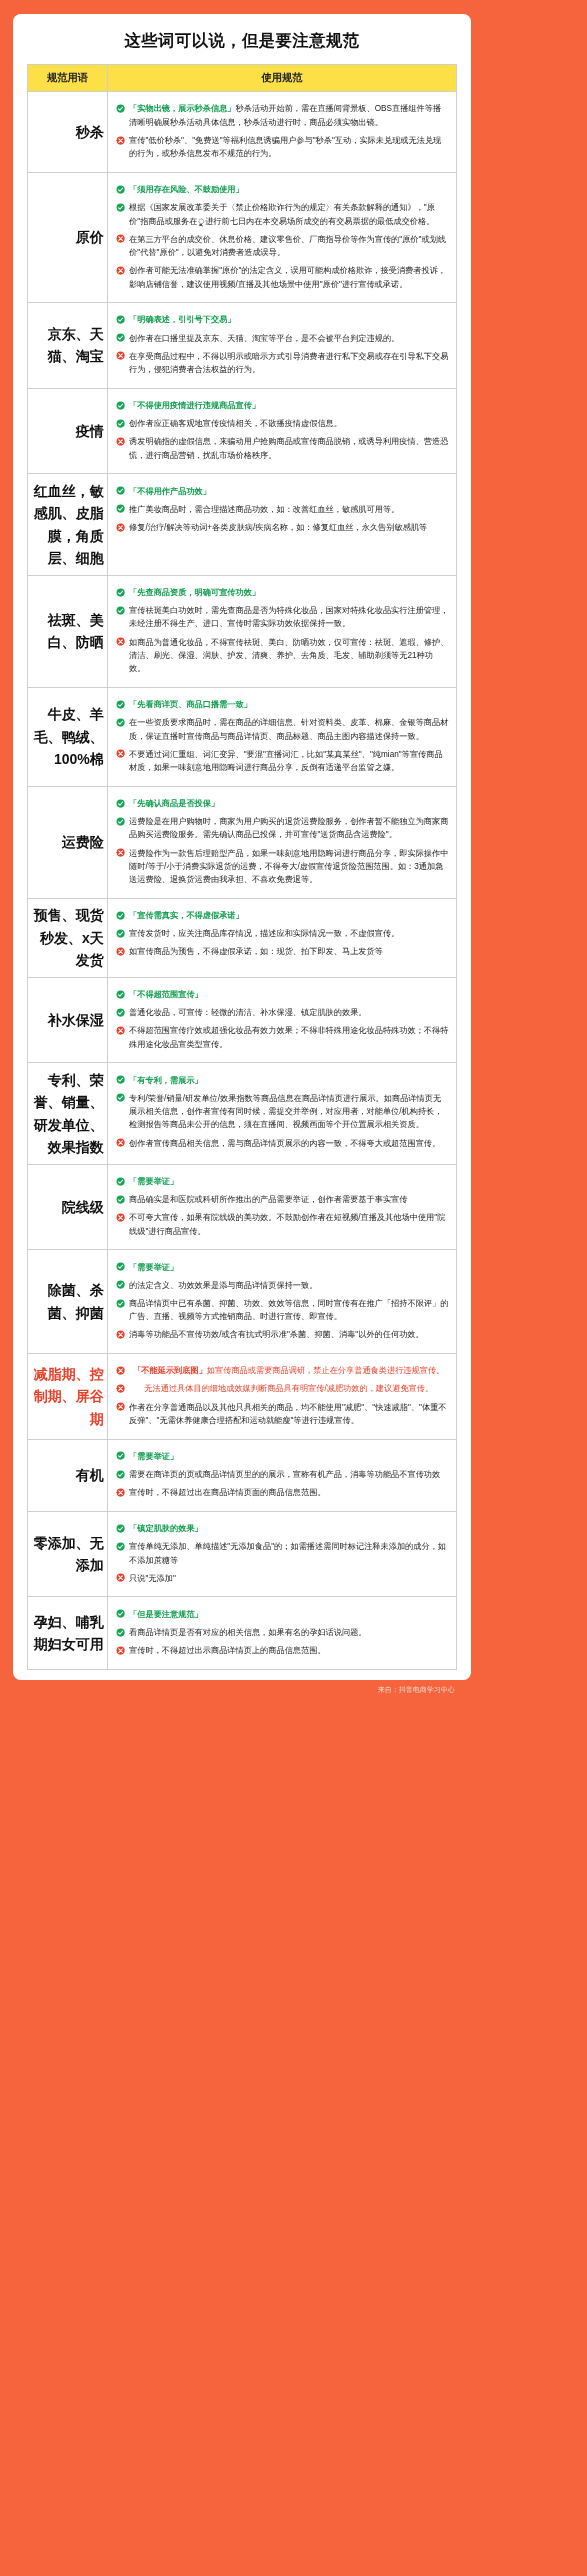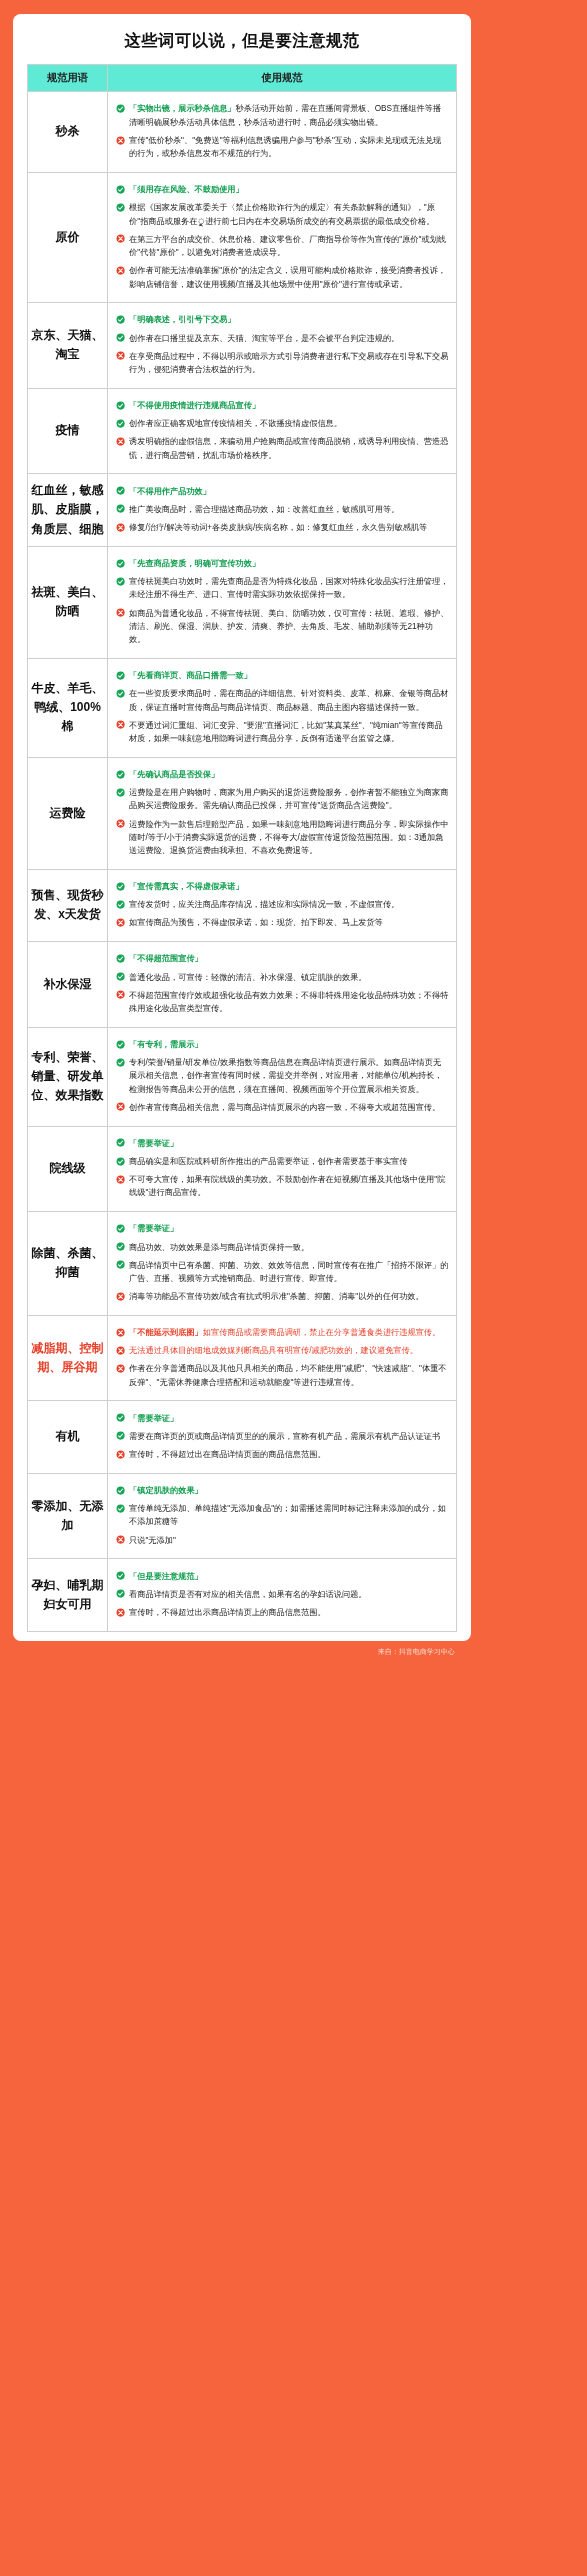--- a/index.html
+++ b/index.html
@@ -36,7 +36,7 @@
   table.main col.c1{width:80px;}
   table.main col.c2{width:auto;}
   th{
-    background:#5eead4;
+    background:#fde047;
     border:0.5px solid #cfcfcf;
     font-size:10.3px;
     font-weight:bold;

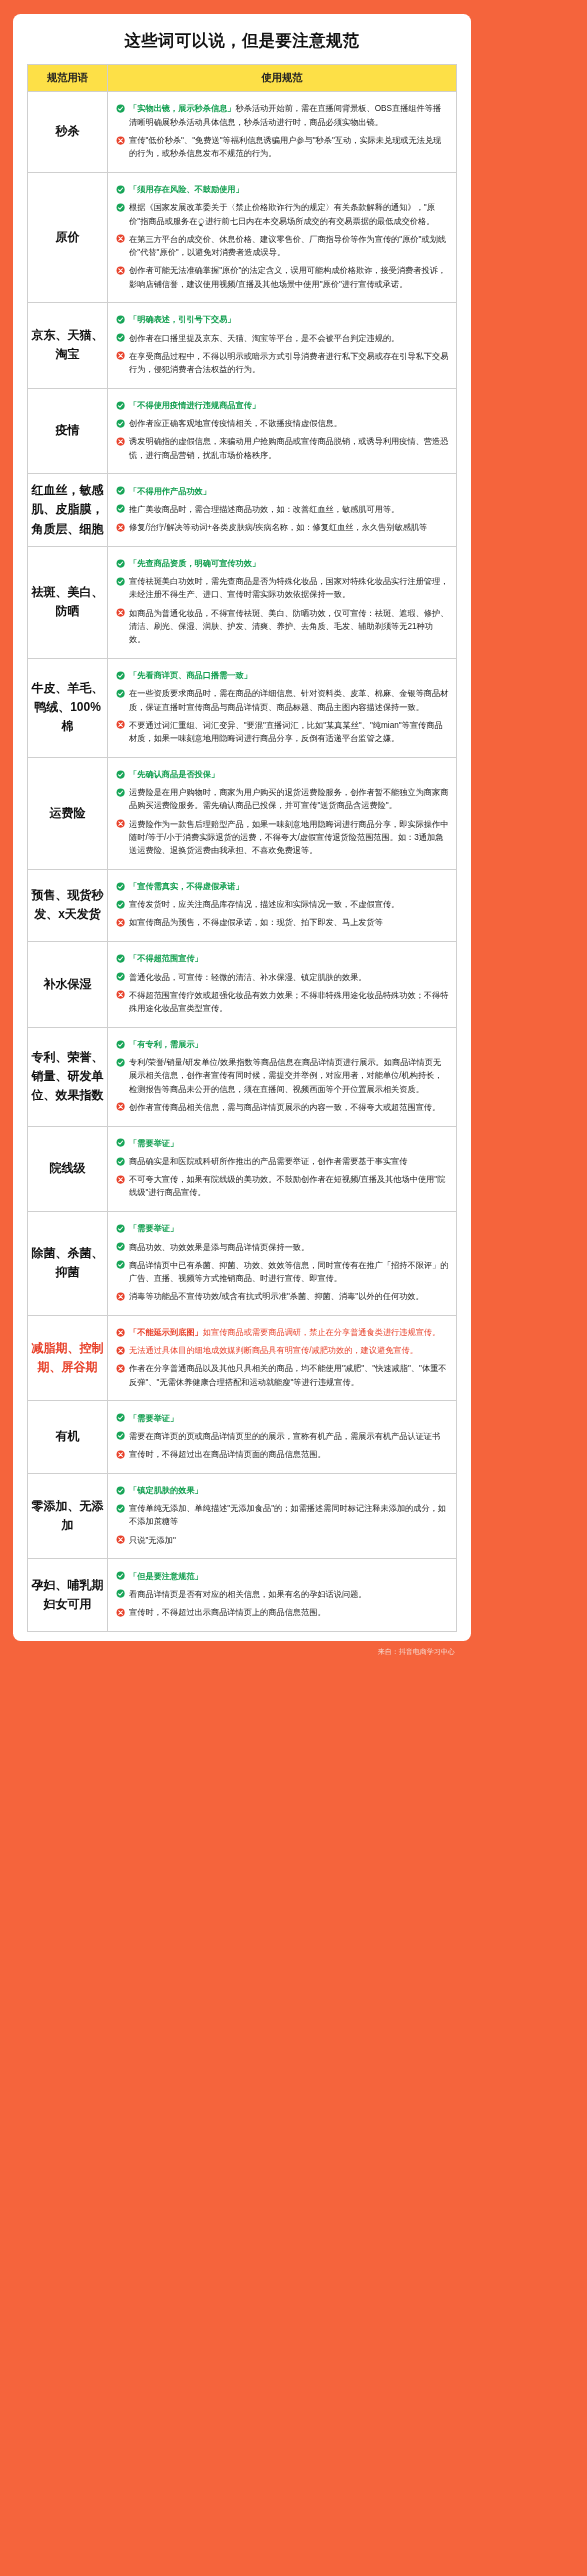--- a/index.html
+++ b/index.html
@@ -46,10 +46,10 @@
   }
   td.term{
     border:0.5px solid #cfcfcf;
-    font-size:12px;
+    font-size:14px;
     font-weight:bold;
     color:#111;
-    text-align:center;
+    text-align:right;
     vertical-align:middle;
     padding:5.4px 3.3px;
     line-height:1.6;

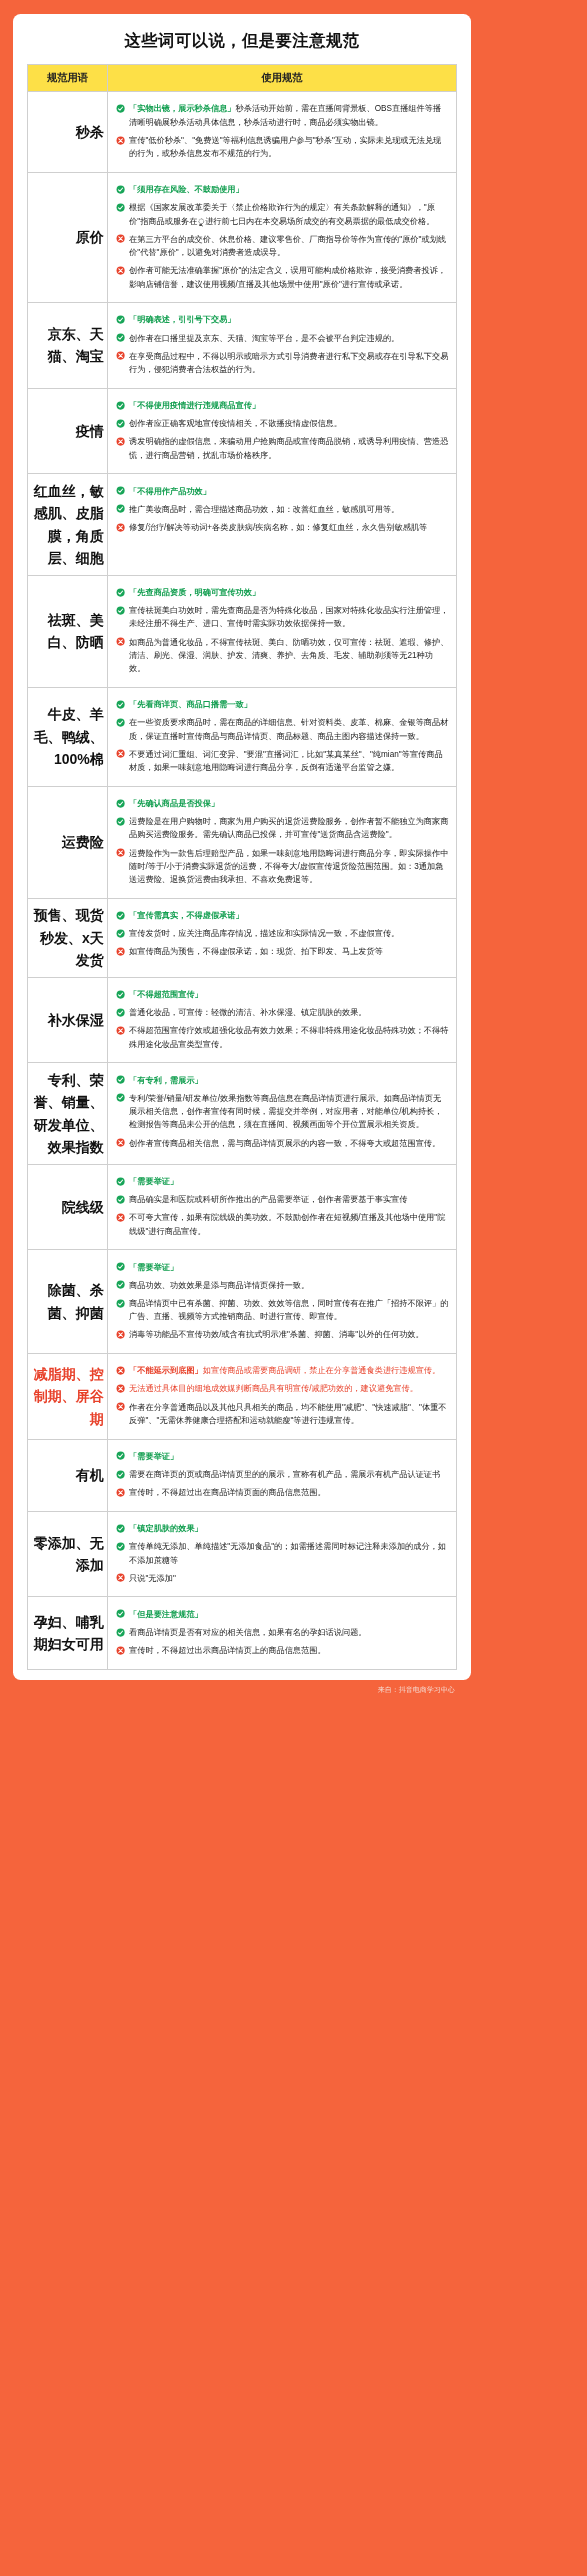--- a/index.html
+++ b/index.html
@@ -512,7 +512,7 @@
                     <path d="M4.6 8.8 L7.3 11.4 L12.3 5.6" stroke="#ffffff" stroke-width="1.9" fill="none" stroke-linecap="round" stroke-linejoin="round"></path>
                   </svg>
                 </span>
-                <span class="txt"><span>商品功效、功效效果是添与商品详情页保持一致。</span></span>
+                <span class="txt"><span>的法定含义、功效效果是添与商品详情页保持一致。</span></span>
               </div>
               <div class="rule">
                 <span class="mark check">

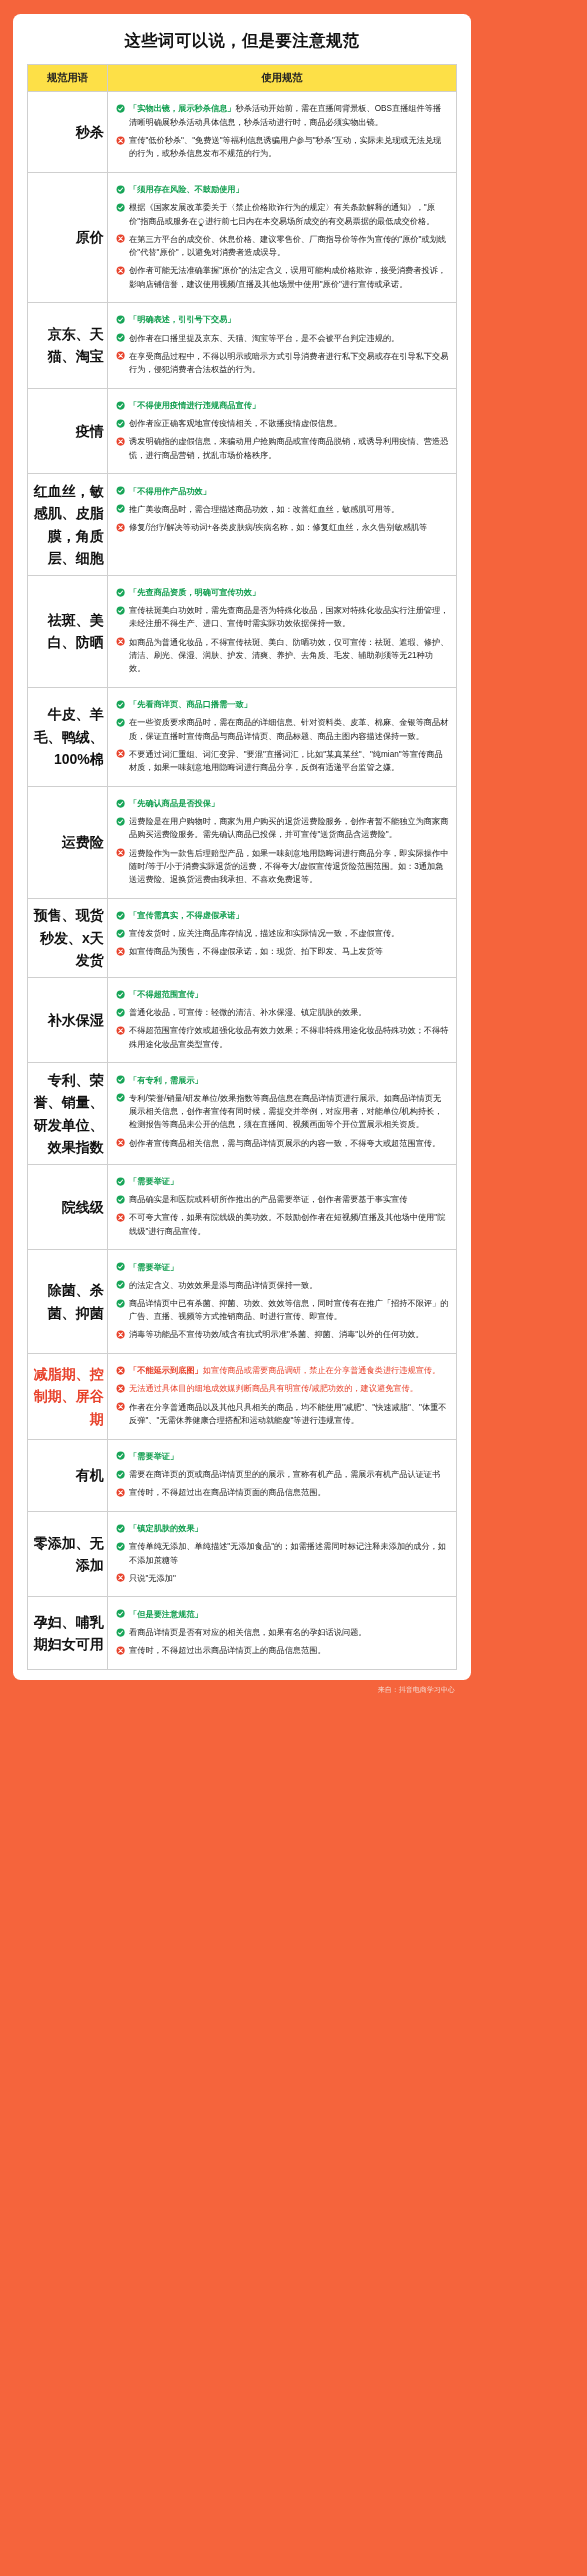--- a/index.html
+++ b/index.html
@@ -83,7 +83,7 @@
   }
   .quote.red{color:#e8412a;font-weight:bold;}
   .row-red td.term{color:#e8412a;}
-  .red-text{color:#e8412a;}
+  .red-text{color:#e8412a;text-align:center;}
   .footer{
     text-align:right;
     font-size:7px;

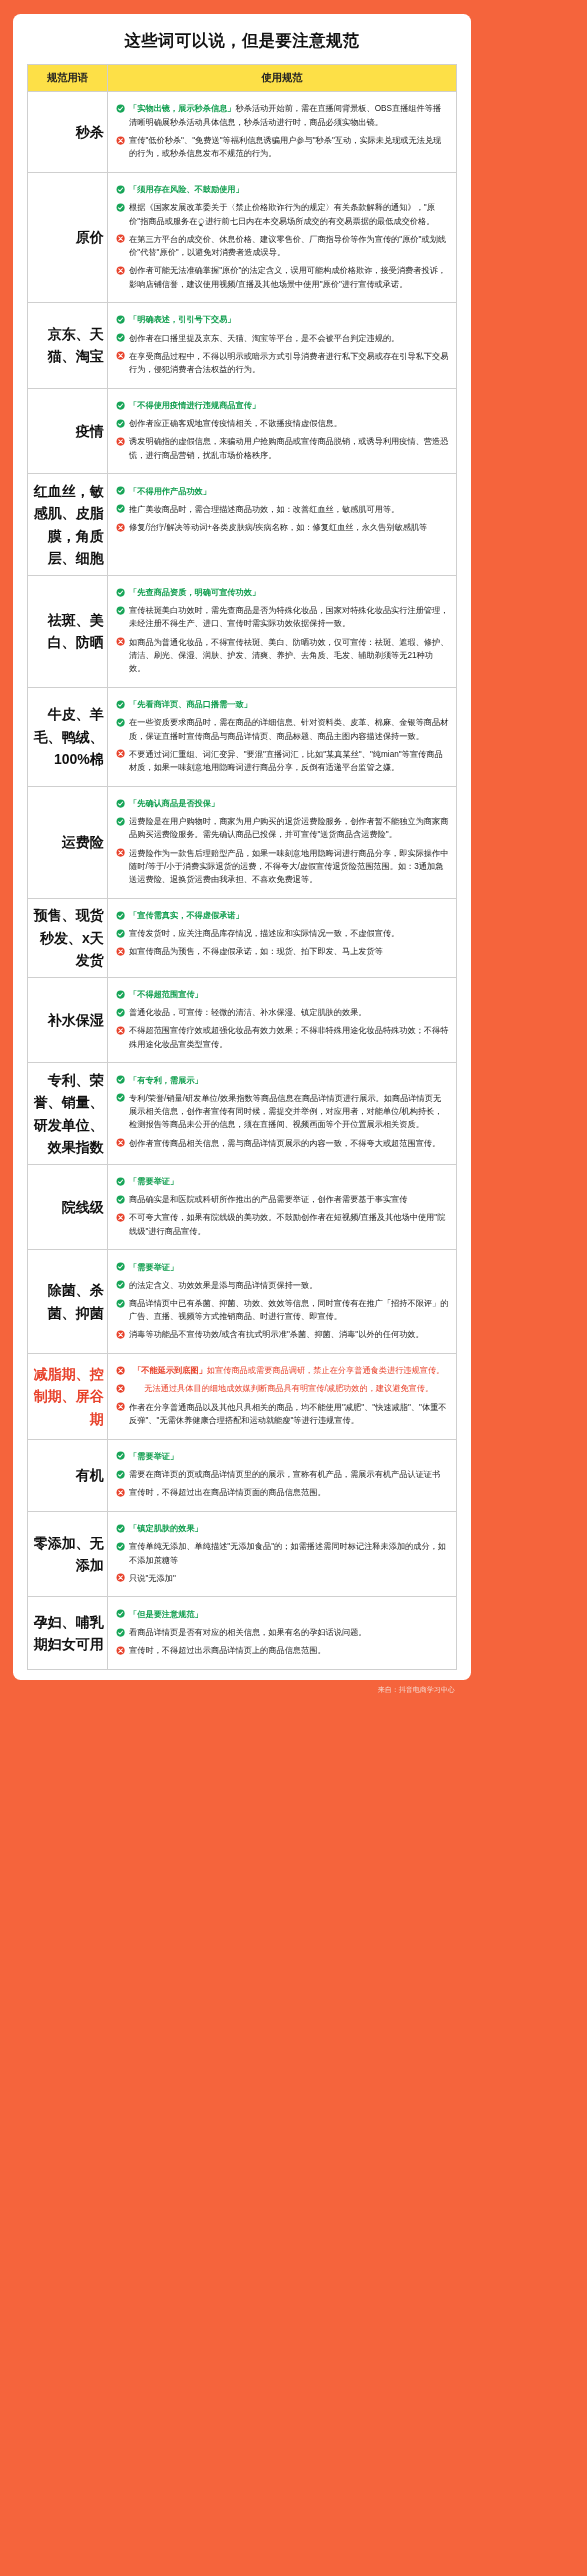--- a/index.html
+++ b/index.html
@@ -585,7 +585,7 @@
                     <path d="M4.6 8.8 L7.3 11.4 L12.3 5.6" stroke="#ffffff" stroke-width="1.9" fill="none" stroke-linecap="round" stroke-linejoin="round"></path>
                   </svg>
                 </span>
-                <span class="txt"><span>需要在商详页的页或商品详情页里的的展示，宣称有机产品，需展示有机产品认证证书</span></span>
+                <span class="txt"><span>需要在商详页的页或商品详情页里的的展示，宣称有机产品，消毒等功能品不宣传功效</span></span>
               </div>
               <div class="rule">
                 <span class="mark cross">

